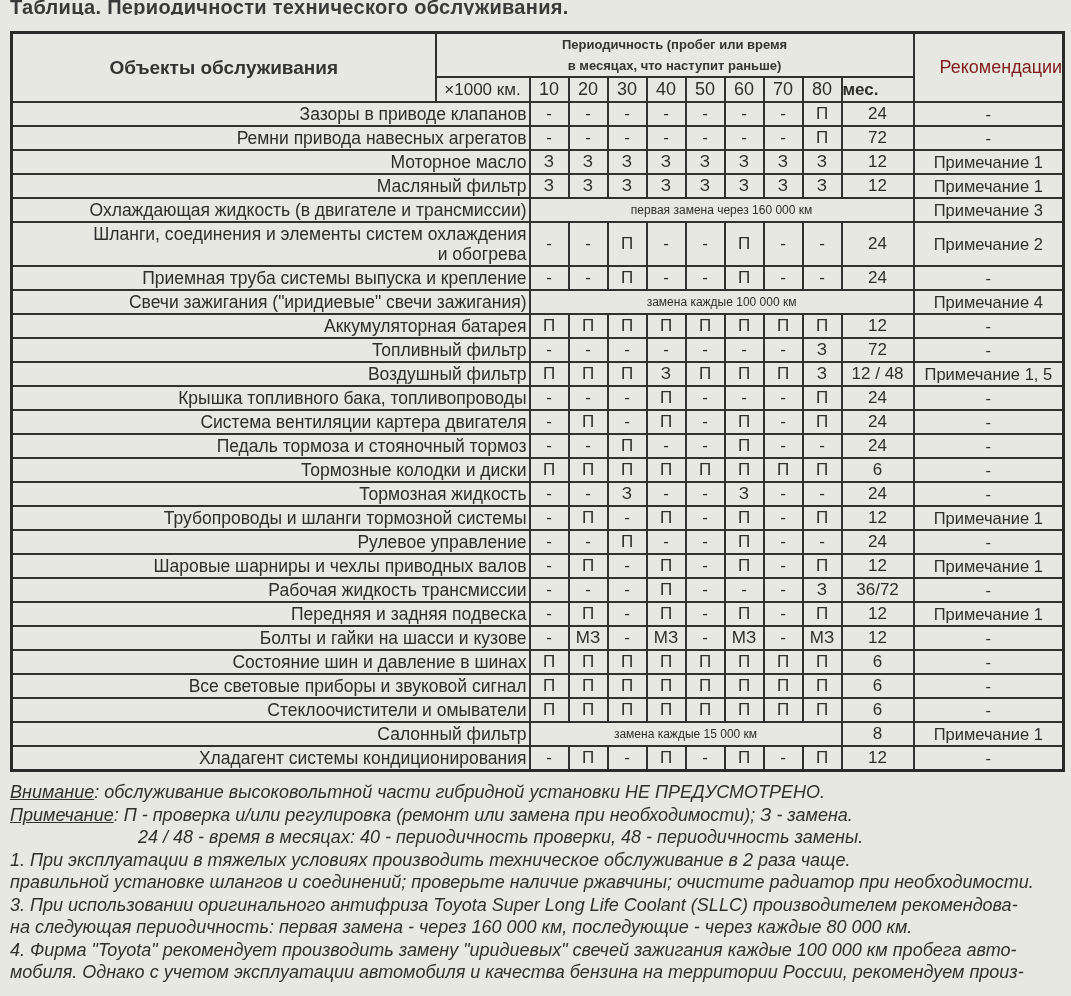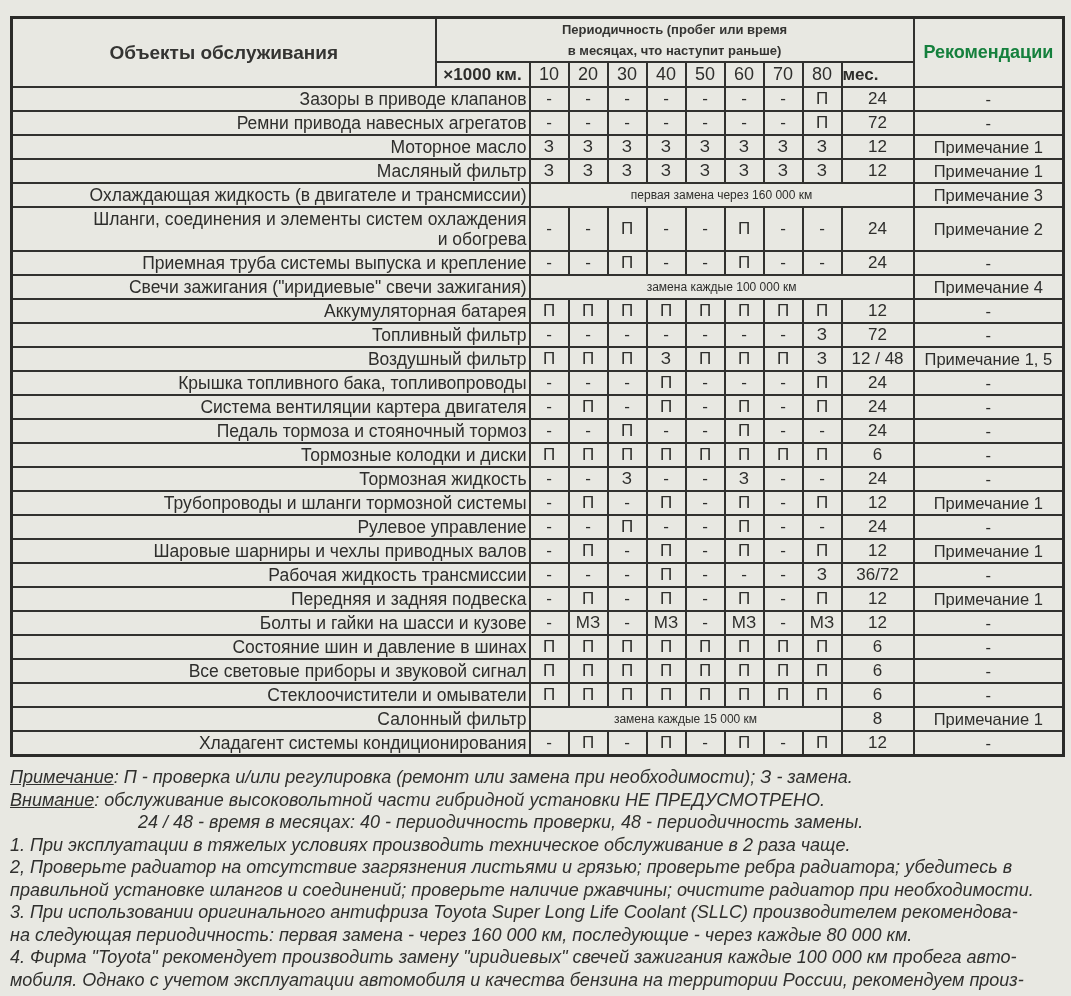--- a/index.html
+++ b/index.html
@@ -47,6 +47,9 @@
 
 <div class="page">
 
+  <div class="title-clip">
+    <span class="title">Таблица. Периодичности технического обслуживания.</span>
+  </div>
 
   <table class="maint">
     <colgroup>

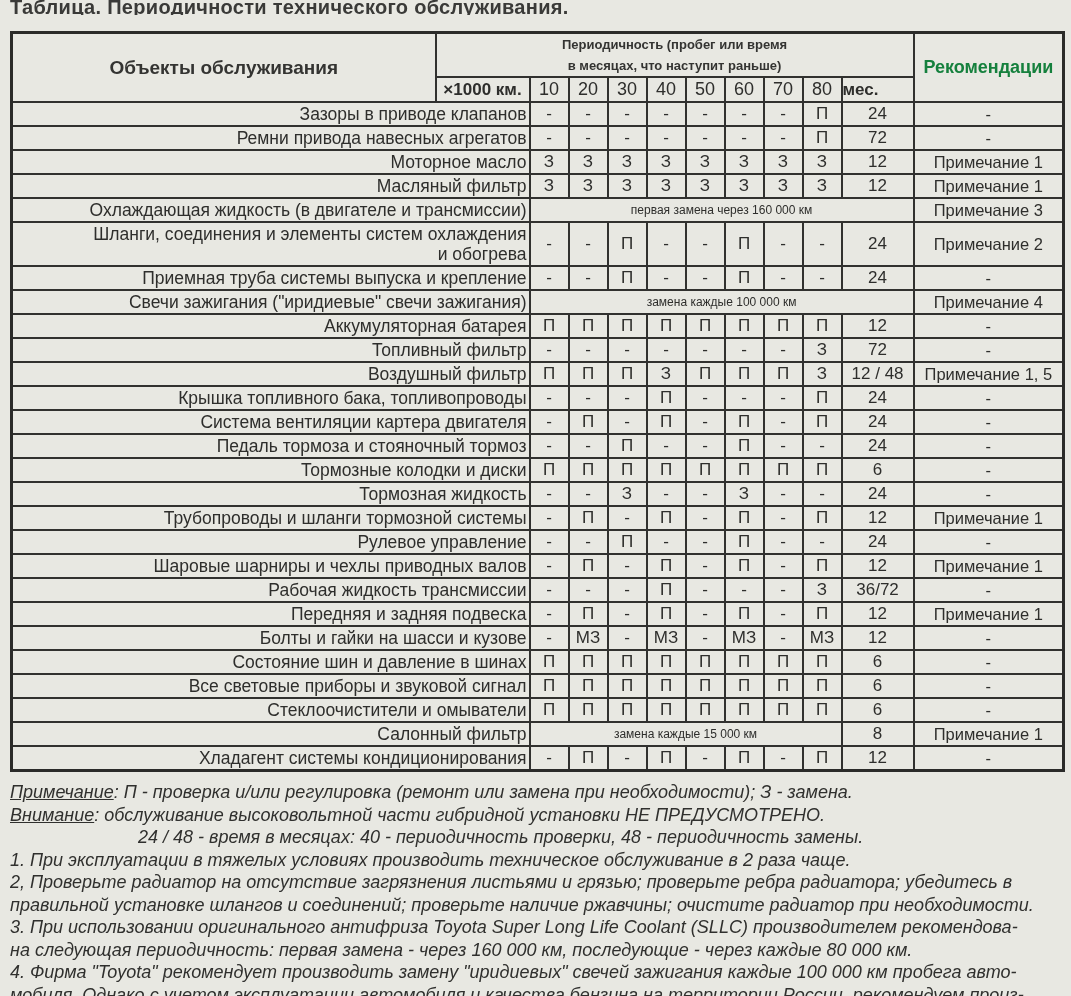--- a/index.html
+++ b/index.html
@@ -22,7 +22,7 @@
   th.objects{font-size:19px;font-weight:bold;text-align:center;color:#343432;}
   th.period{font-size:13px;font-weight:bold;text-align:center;color:#343432;}
   th.period div{line-height:21px;}
-  th.recmd{font-size:18px;font-weight:bold;text-align:center;color:#15803d;}
+  th.recmd{font-size:18px;font-weight:normal;text-align:right;color:#7f1d1d;}
   th.kmlabel{font-size:17px;font-weight:bold;text-align:center;height:23px;}
   th.num{font-size:18px;font-weight:normal;text-align:center;border-radius:8px;}
   th.mesh{font-size:17px;font-weight:bold;text-align:left;margin-top:24px;}

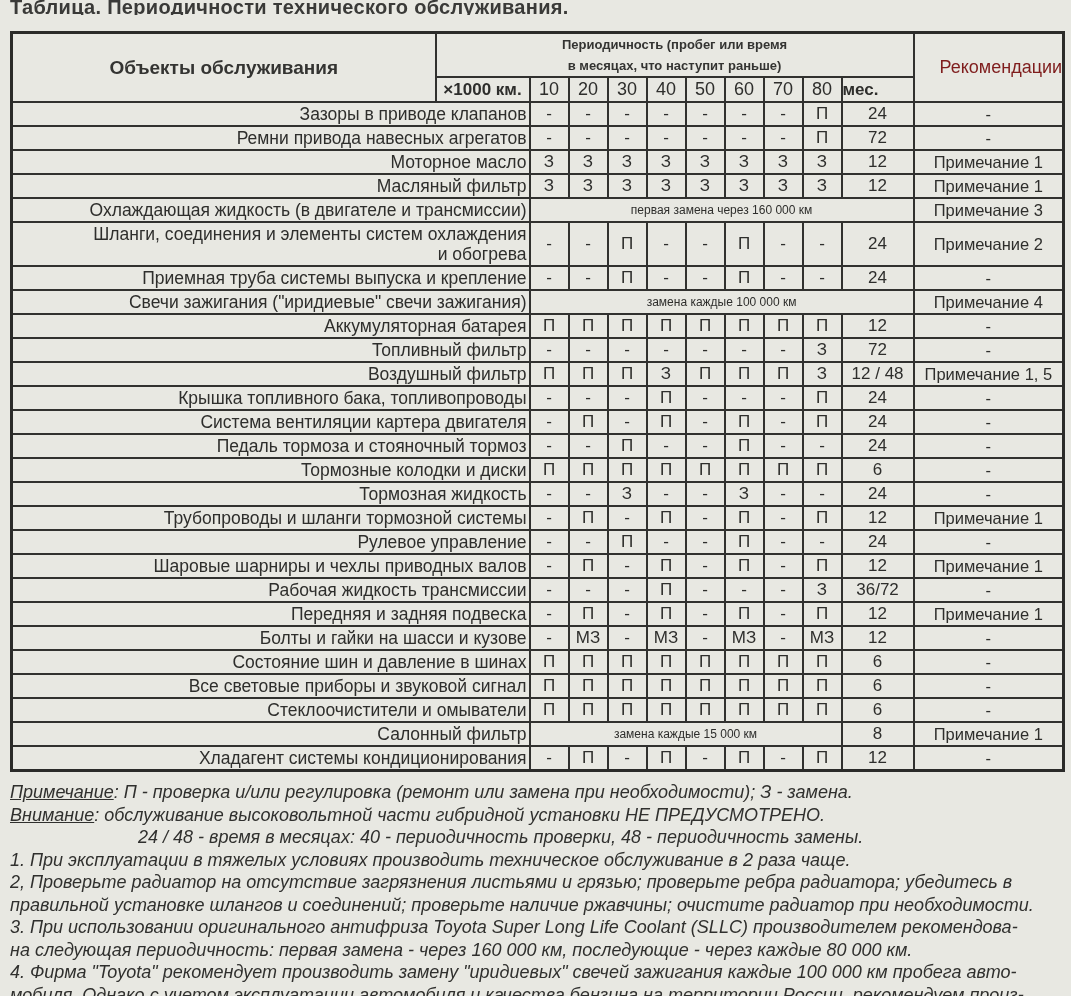--- a/index.html
+++ b/index.html
@@ -23,7 +23,7 @@
   th.period{font-size:13px;font-weight:bold;text-align:center;color:#343432;}
   th.period div{line-height:21px;}
   th.recmd{font-size:18px;font-weight:normal;text-align:right;color:#7f1d1d;}
-  th.kmlabel{font-size:17px;font-weight:bold;text-align:center;height:23px;}
+  th.kmlabel{font-size:17px;font-weight:normal;text-align:center;height:23px;}
   th.num{font-size:18px;font-weight:normal;text-align:center;border-radius:8px;}
   th.mesh{font-size:17px;font-weight:bold;text-align:left;margin-top:24px;}
   td.label{font-size:17.5px;text-align:right;padding:1px 2px 1px 6px;height:20px;line-height:20px;}

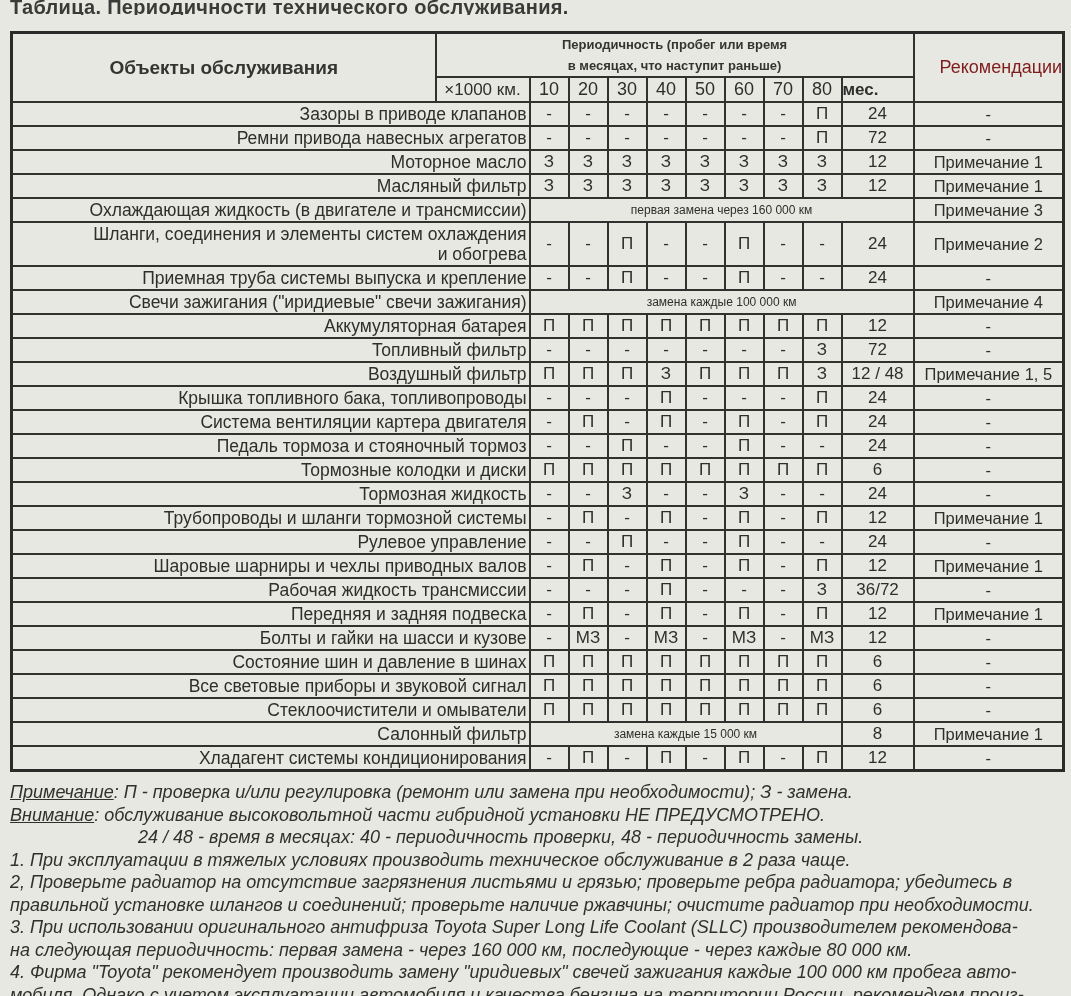--- a/index.html
+++ b/index.html
@@ -477,10 +477,10 @@
 
   <div class="footnotes" id="footnotes">
       <div class="footnote">
+        <div class="fl"><span class="pref">Внимание</span><span>: обслуживание высоковольтной части гибридной установки НЕ ПРЕДУСМОТРЕНО.</span></div>
+      </div>
+      <div class="footnote">
         <div class="fl"><span class="pref">Примечание</span><span>: П - проверка и/или регулировка (ремонт или замена при необходимости); З - замена.</span></div>
-      </div>
-      <div class="footnote">
-        <div class="fl"><span class="pref">Внимание</span><span>: обслуживание высоковольтной части гибридной установки НЕ ПРЕДУСМОТРЕНО.</span></div>
       </div>
       <div class="footnote indent">
         <div class="fl"><span>24 / 48 - время в месяцах: 40 - периодичность проверки, 48 - периодичность замены.</span></div>

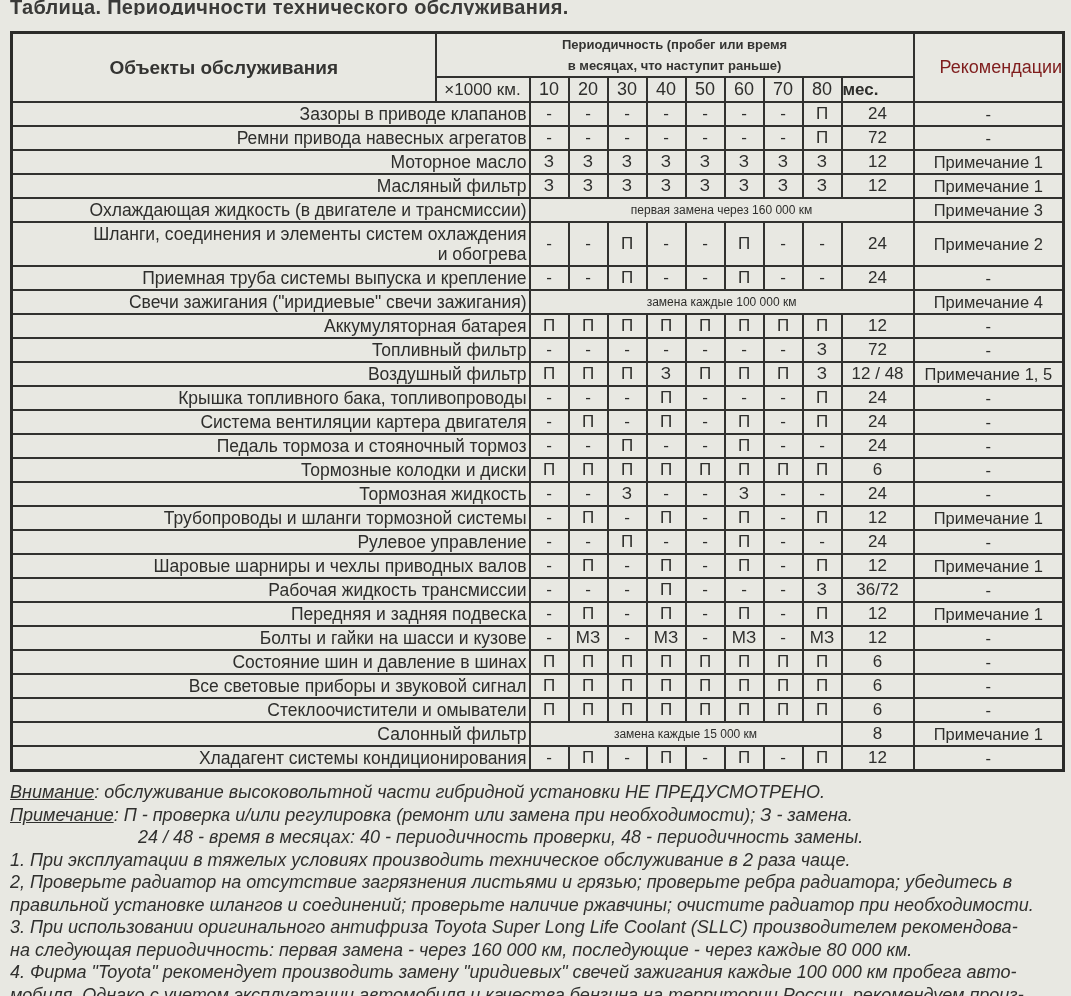--- a/index.html
+++ b/index.html
@@ -489,7 +489,6 @@
         <div class="fl"><span>1. При эксплуатации в тяжелых условиях производить техническое обслуживание в 2 раза чаще.</span></div>
       </div>
       <div class="footnote">
-        <div class="fl"><span>2, Проверьте радиатор на отсутствие загрязнения листьями и грязью; проверьте ребра радиатора; убедитесь в</span></div>
         <div class="fl"><span>правильной установке шлангов и соединений; проверьте наличие ржавчины; очистите радиатор при необходимости.</span></div>
       </div>
       <div class="footnote">

